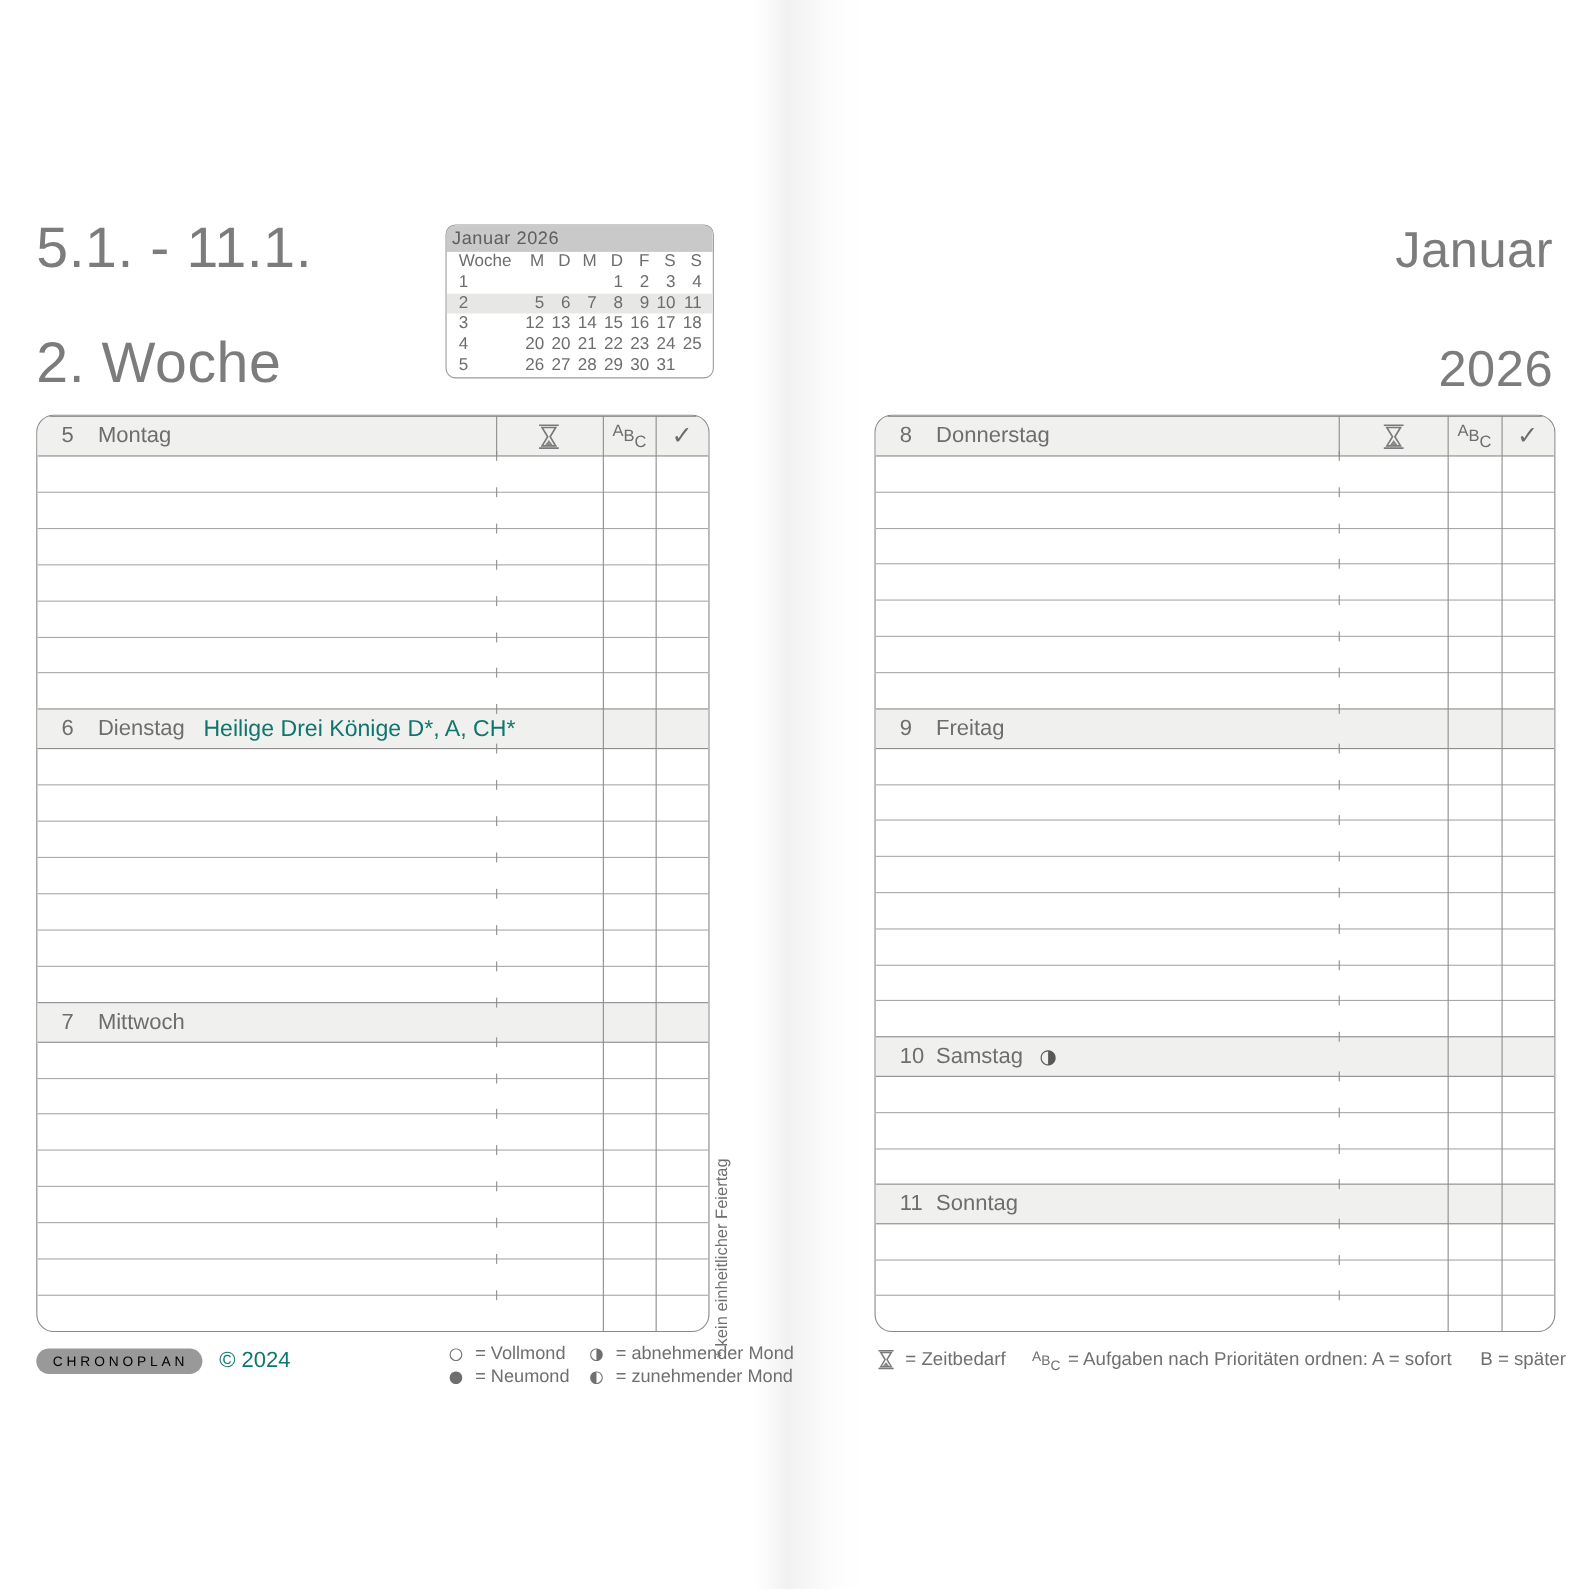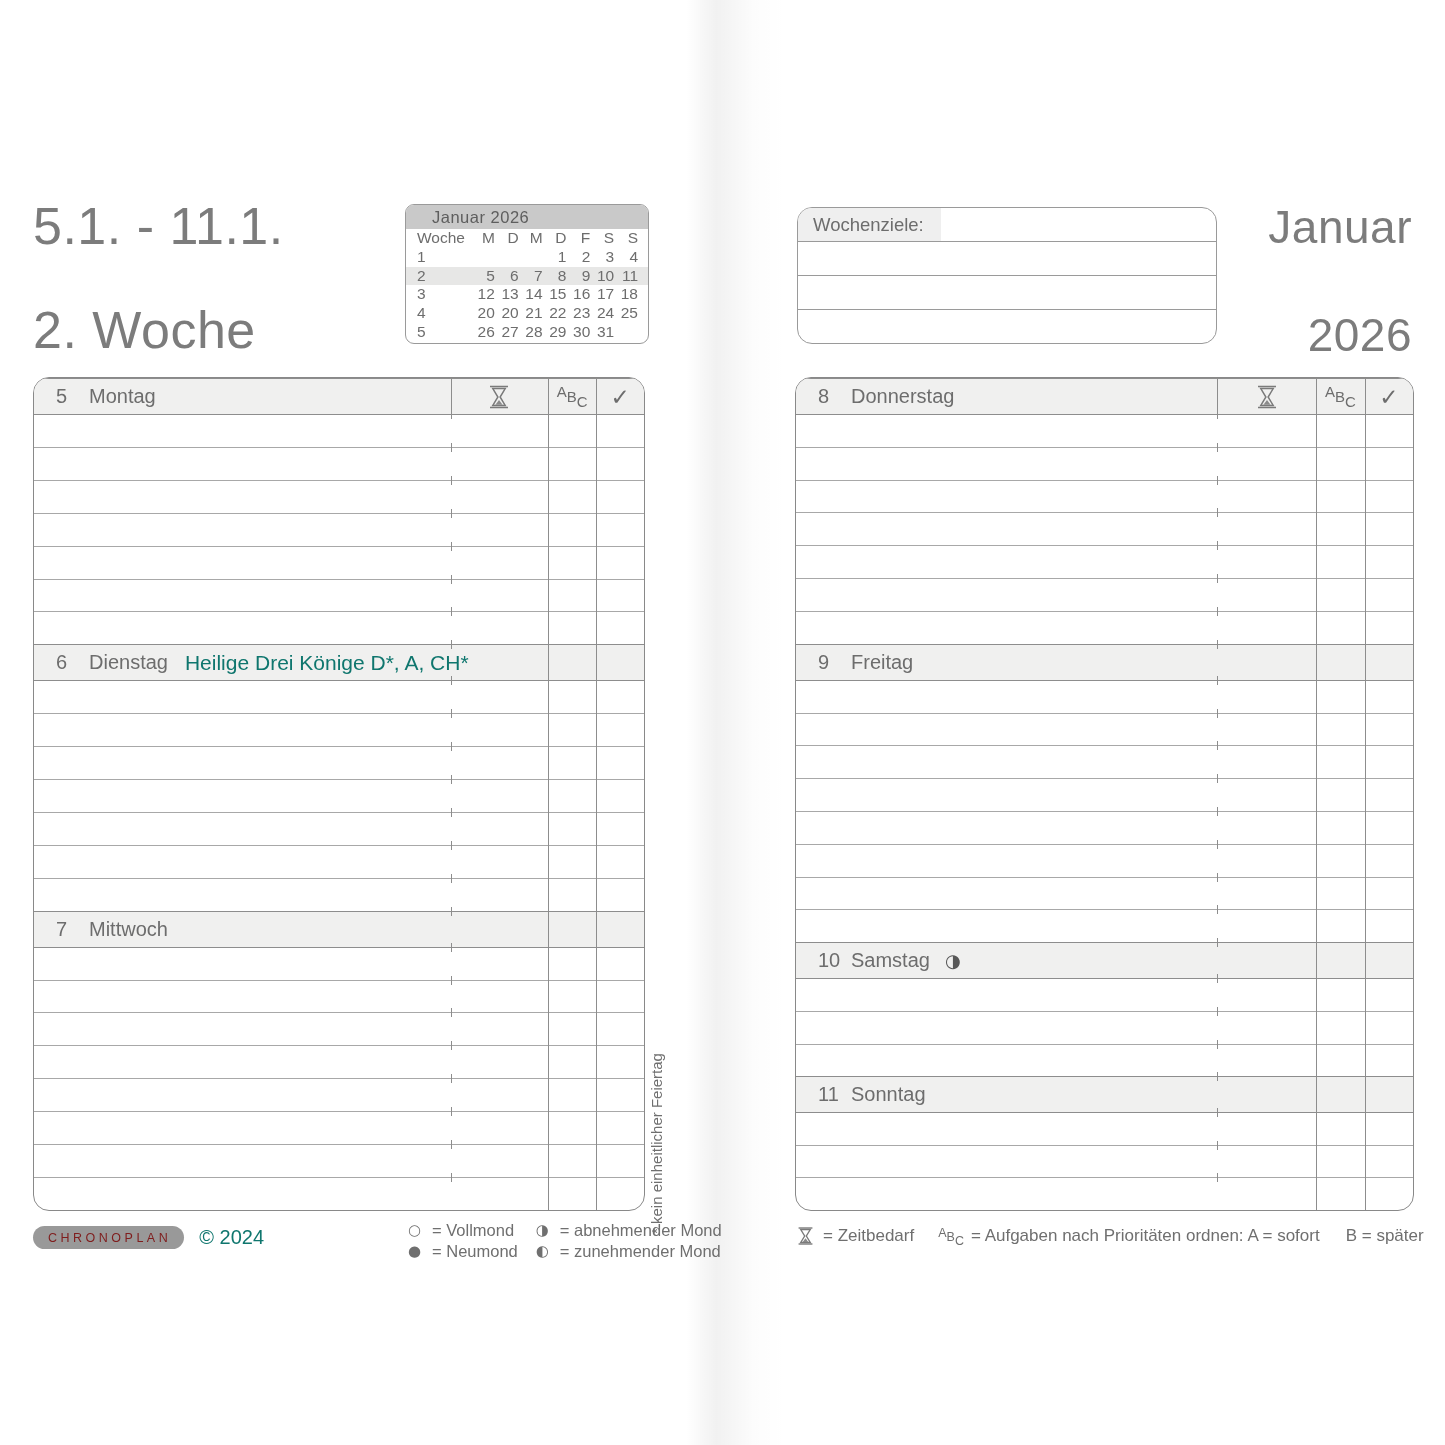--- a/index.html
+++ b/index.html
@@ -22,7 +22,7 @@
   .mini-cal{position:absolute;left:405px;top:204px;width:244px;height:140px;
     border:1.5px solid #9a9a9a;border-radius:9px;overflow:hidden;background:#fff;box-sizing:border-box;}
   .mc-title{height:24px;background:#c9c9c9;color:#5e5e5e;font-size:16.5px;line-height:24px;
-    padding-left:26px;letter-spacing:0.5px;}
+    padding-left:5px;letter-spacing:0.5px;}
   .mc-row{display:grid;grid-template-columns:54px repeat(7,1fr);padding:0 10px 0 11px;
     height:18.8px;line-height:18.8px;font-size:15.5px;color:#6d6d6d;}
   .mc-row.hl{background:#e7e7e6;}

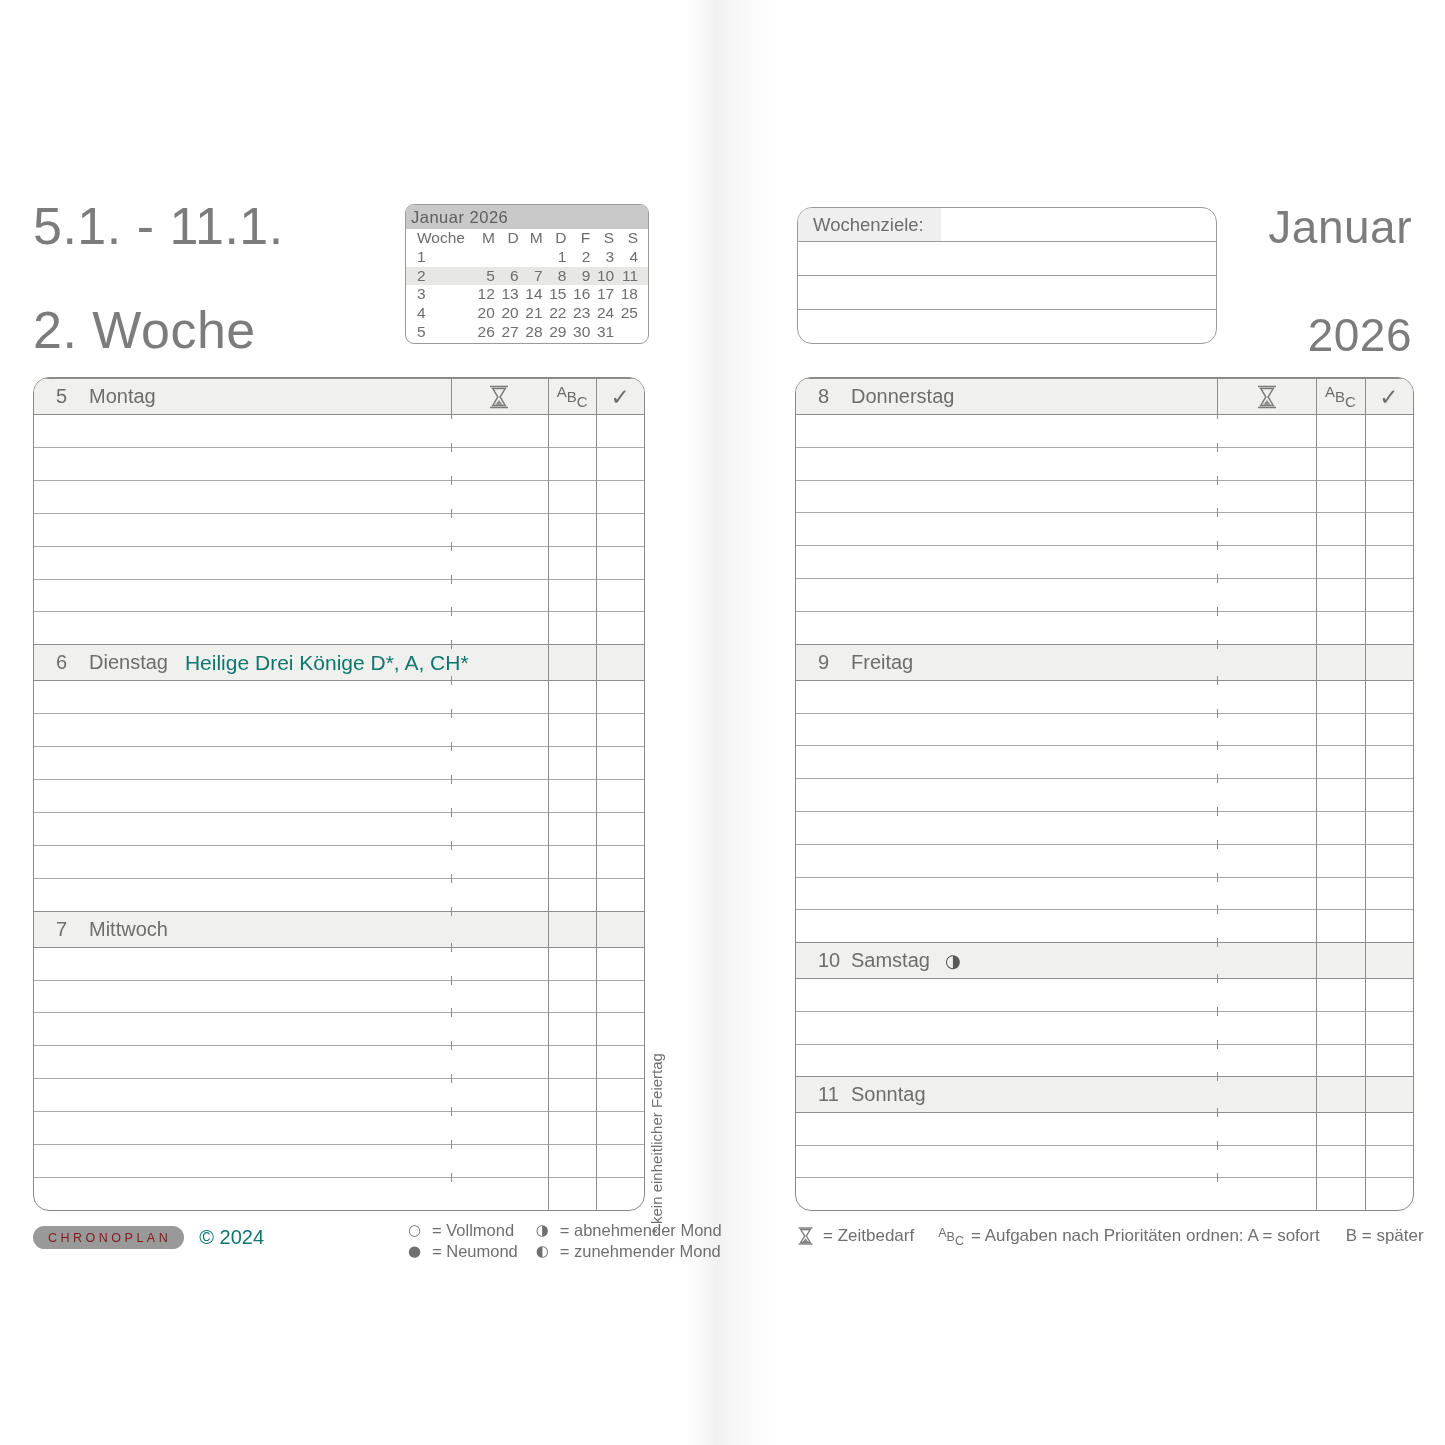--- a/index.html
+++ b/index.html
@@ -175,14 +175,6 @@
       </div>
   </div>
 
-  <div class="goals-box">
-    <div class="g-row ghead">
-      <div class="g-label">Wochenziele:</div>
-    </div>
-    <div class="g-row"></div>
-    <div class="g-row"></div>
-    <div class="g-row"></div>
-  </div>
   <div class="bigtxt month">Januar</div>
   <div class="bigtxt year">2026</div>
 

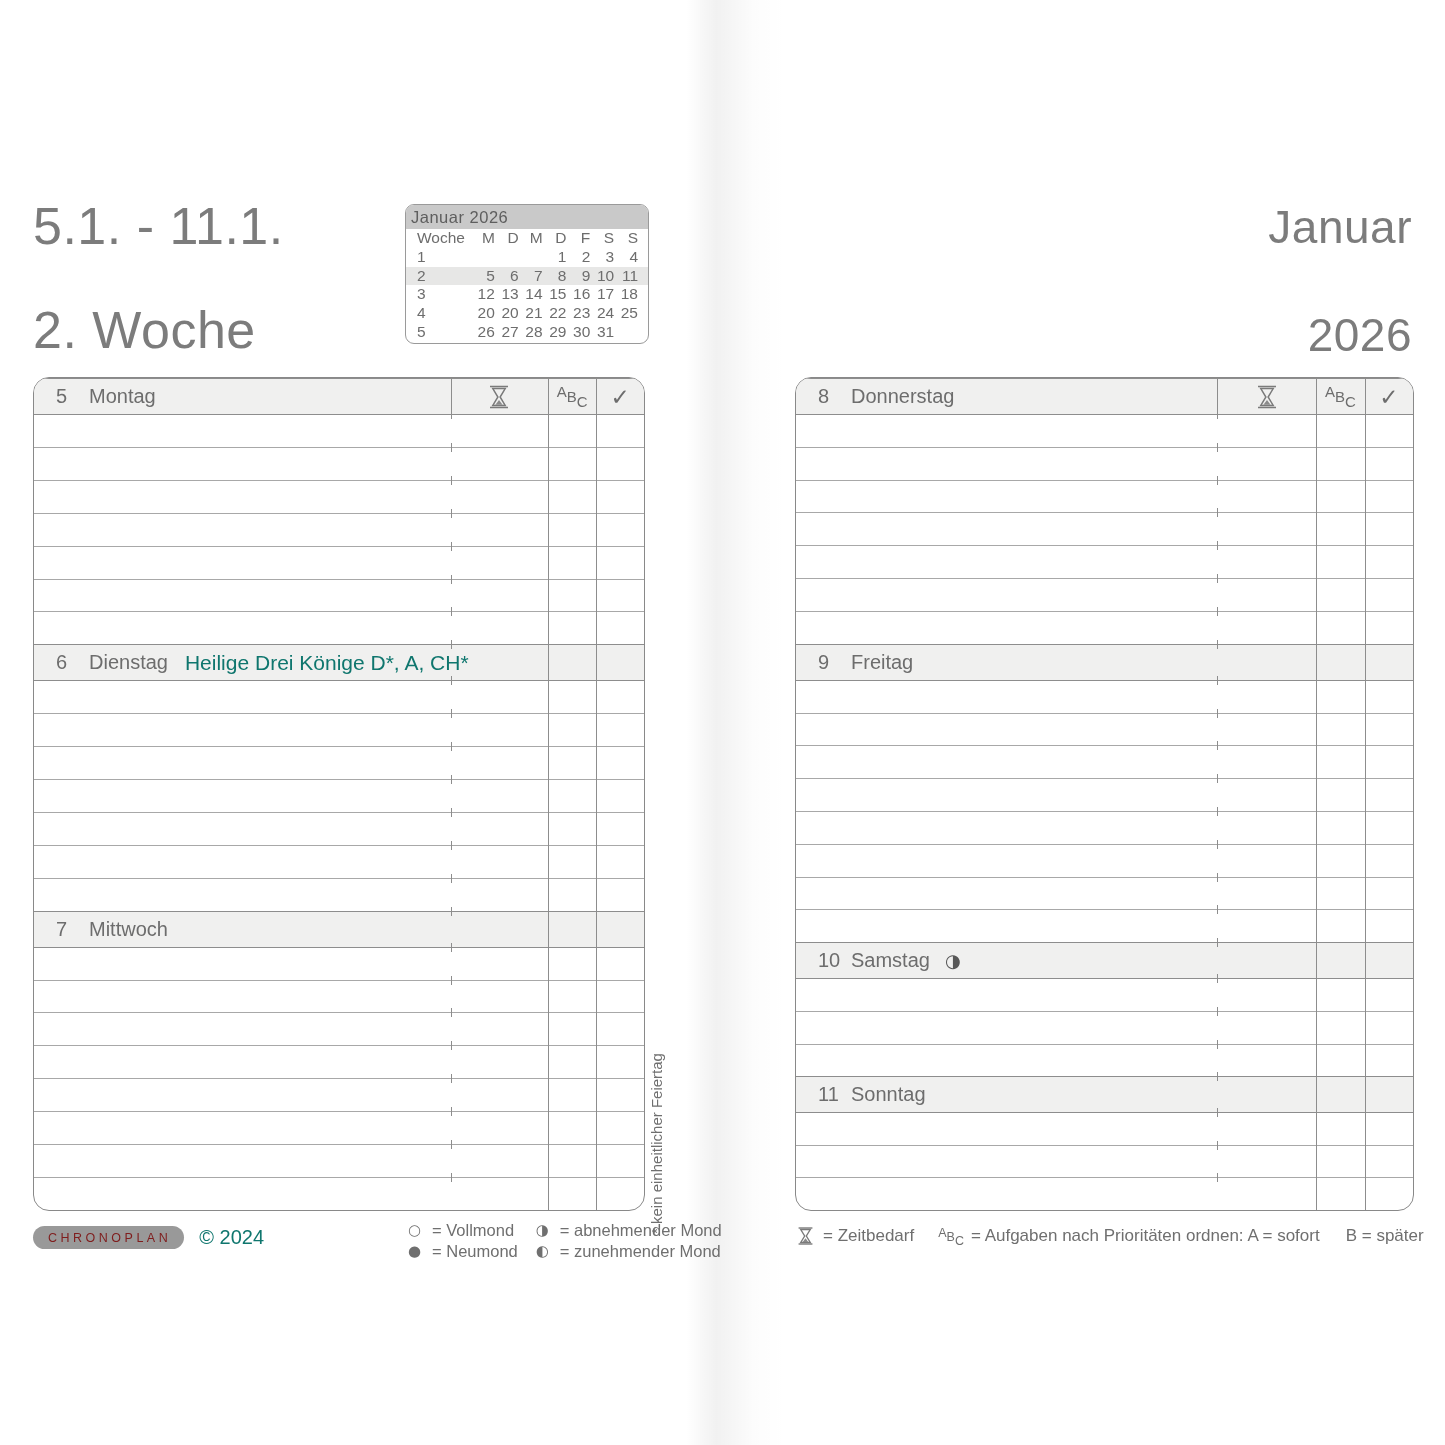--- a/index.html
+++ b/index.html
@@ -79,7 +79,7 @@
 
   
   .brand-row{position:absolute;left:33px;top:1226px;display:flex;align-items:center;}
-  .brand-pill{display:inline-block;background:#999999;color:#7f1d1d;font-size:12.5px;
+  .brand-pill{display:inline-block;background:#999999;color:#000000;font-size:12.5px;
     letter-spacing:3.5px;padding:5px 13px 4px 15px;border-radius:12px;}
   .copyright{margin-left:15px;font-size:20px;color:#0f766e;}
   .moon-legend{position:absolute;left:408px;top:1220px;display:grid;

